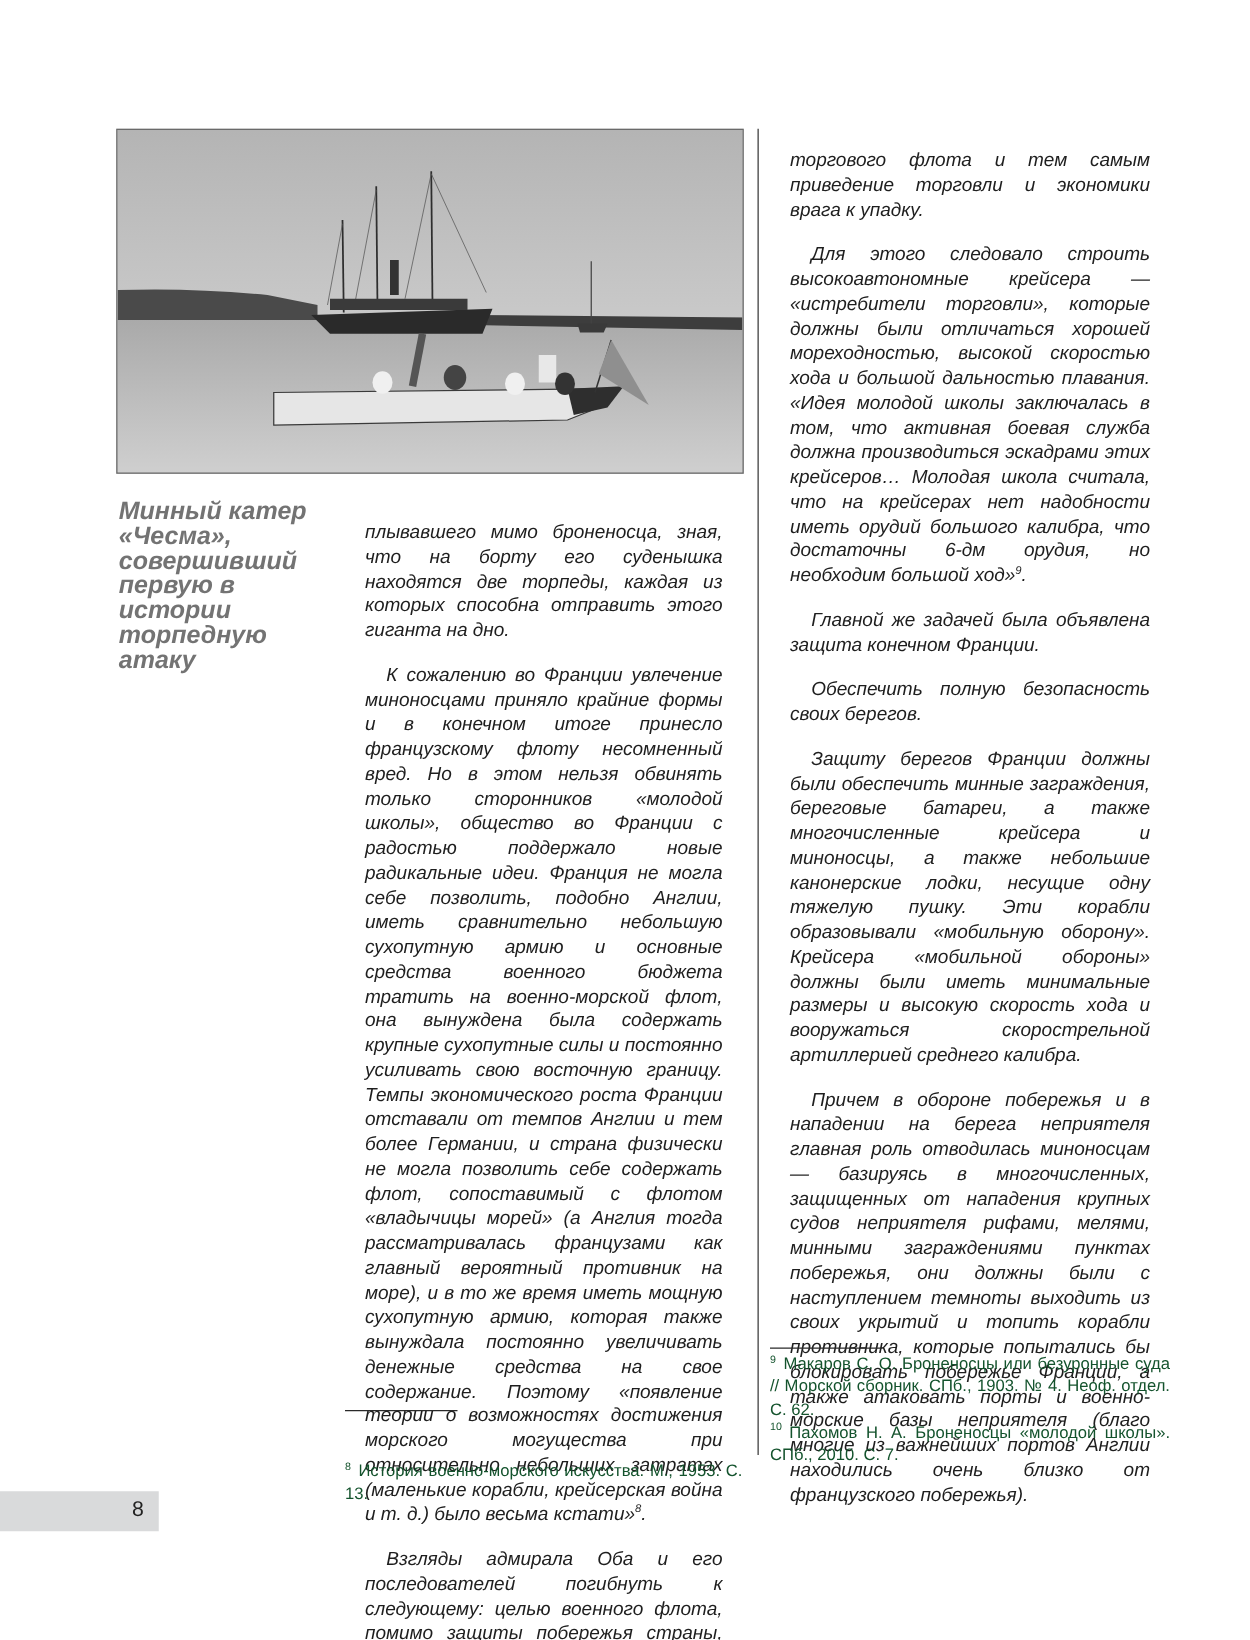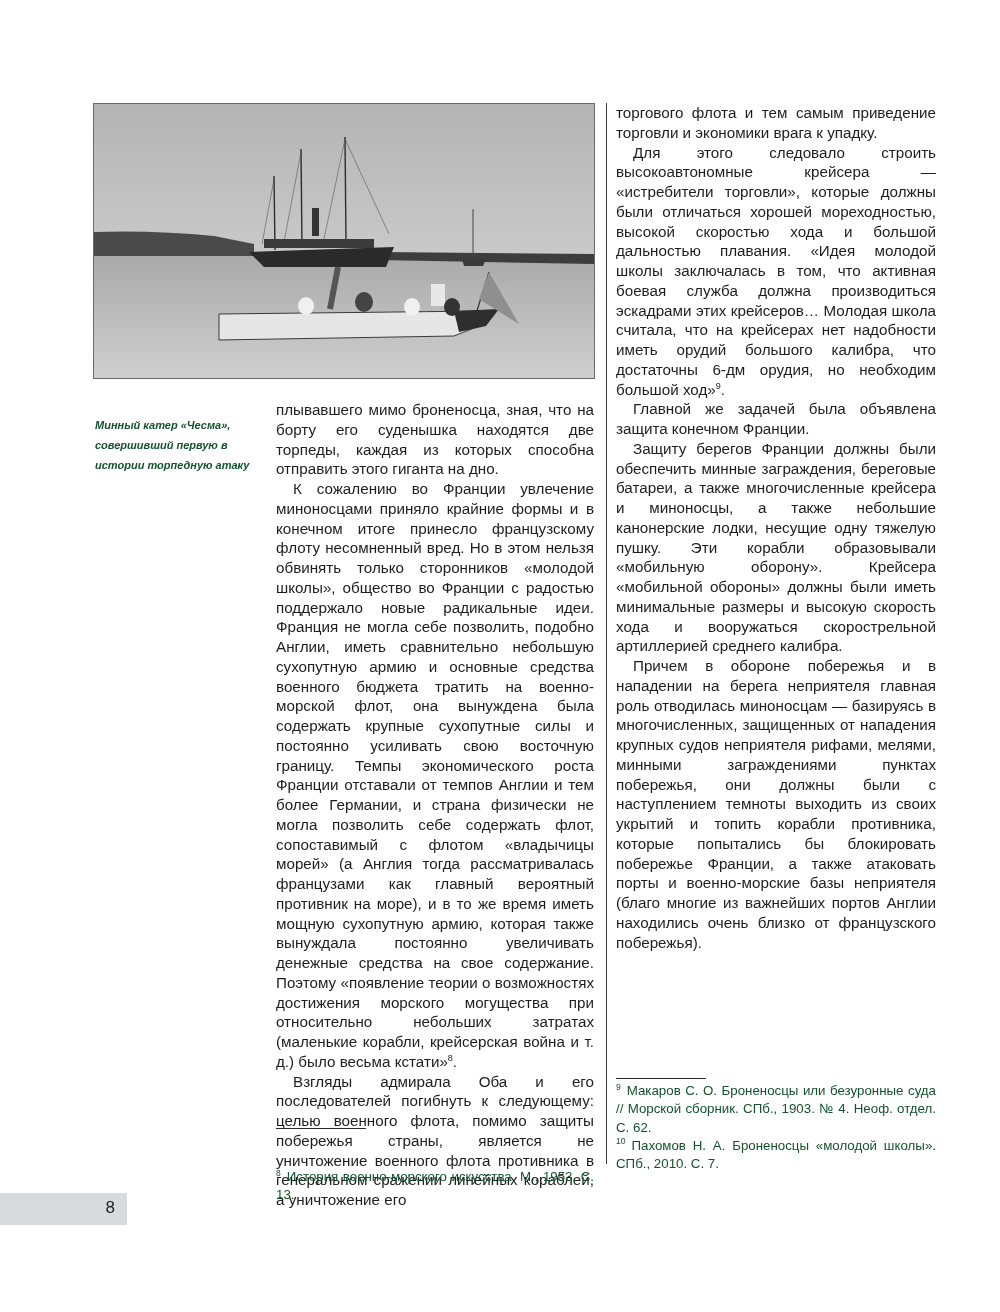--- a/index.html
+++ b/index.html
@@ -17,7 +17,7 @@
     font-weight:bold; font-style:italic; font-size:11px; line-height:19.8px; color:#14532d;
   }
   .col { position:absolute; font-size:15.2px; line-height:19.75px; text-align:justify; }
-  .col p { margin:0; text-indent:17px; }
+  .col p { margin:16px; text-indent:17px;font-style:italic; }
   .col p.noindent { text-indent:0; }
   #col-mid { left:276px; top:400px; width:318px; }
   #col-right { left:616px; top:103px; width:320px; }

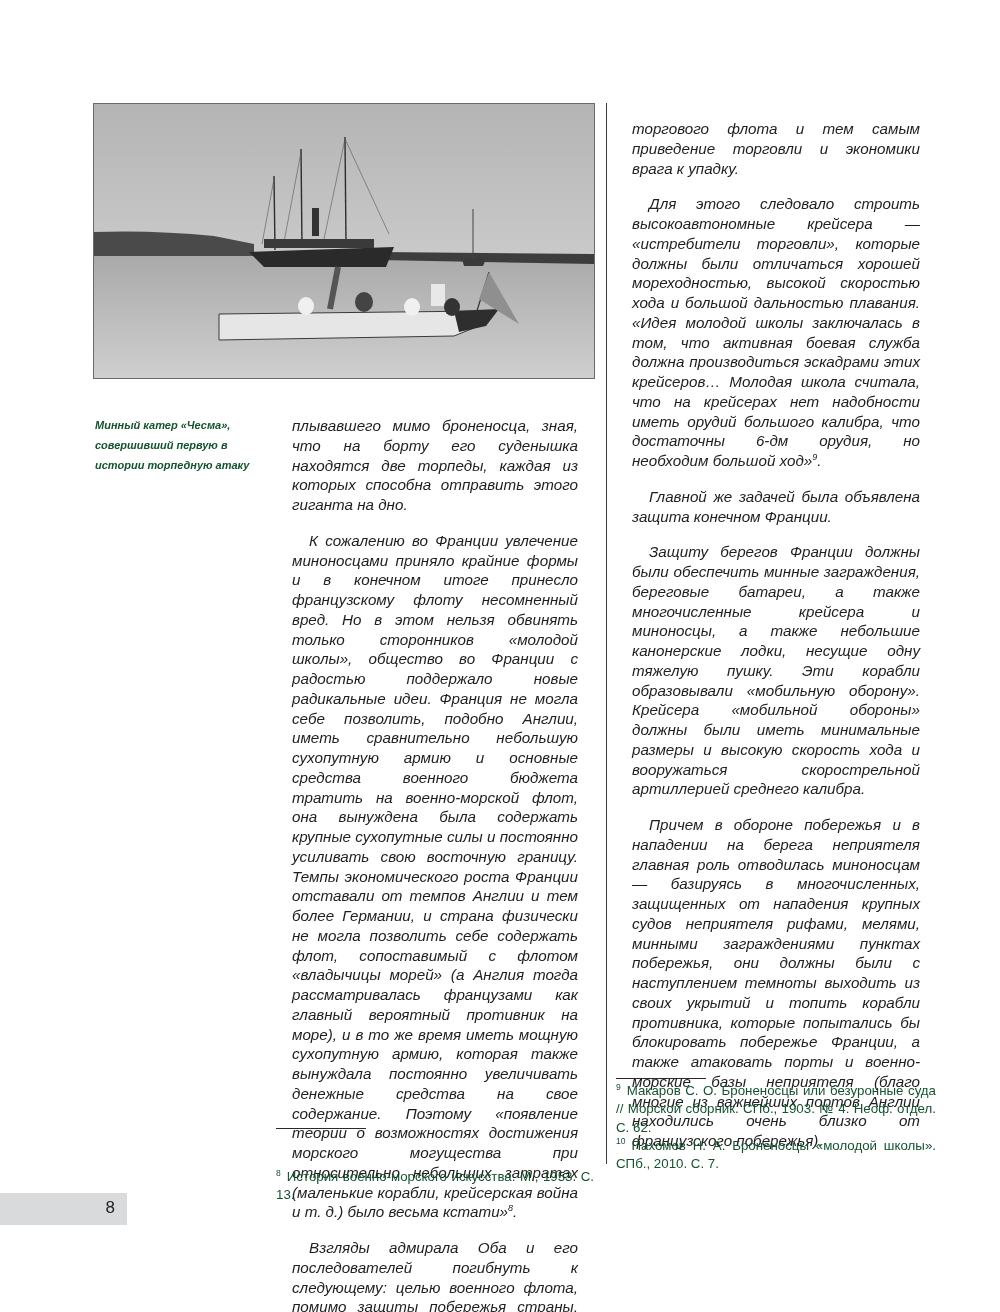--- a/index.html
+++ b/index.html
@@ -13,8 +13,8 @@
   }
   .photo svg { display:block; width:100%; height:100%; }
   .caption {
-    position:absolute; left:95px; top:416px; width:170px;
-    font-weight:bold; font-style:italic; font-size:11px; line-height:19.8px; color:#14532d;
+    position:absolute; left:95px; top:400px; width:170px;
+    font-weight:bold; font-style:italic; font-size:20px; line-height:19.8px; color:#737373;
   }
   .col { position:absolute; font-size:15.2px; line-height:19.75px; text-align:justify; }
   .col p { margin:16px; text-indent:17px;font-style:italic; }

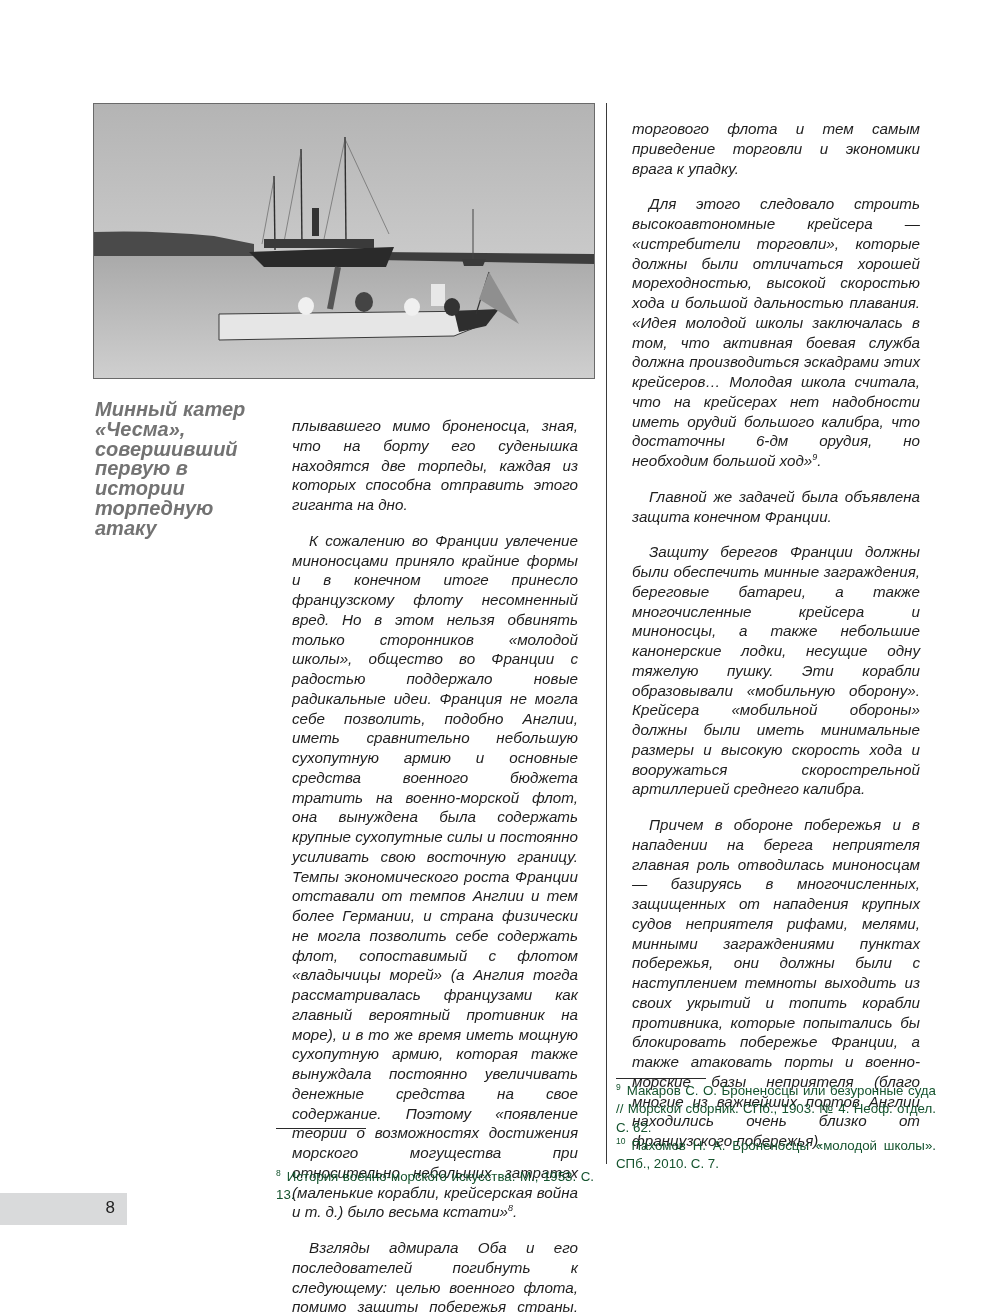--- a/index.html
+++ b/index.html
@@ -107,6 +107,7 @@
   <p class="noindent"><span>торгового флота и тем самым приведение торговли и экономики врага к упадку.</span></p>
   <p><span>Для этого следовало строить высокоавтономные крейсера — «истребители торговли», которые должны были отличаться хорошей мореходностью, высокой скоростью хода и большой дальностью плавания. «Идея молодой школы заключалась в том, что активная боевая служба должна производиться эскадрами этих крейсеров… Молодая школа считала, что на крейсерах нет надобности иметь орудий большого калибра, что достаточны 6-дм орудия, но необходим большой ход»</span><sup>9</sup><span>.</span></p>
   <p><span>Главной же задачей была объявлена защита конечном Франции.</span></p>
+  <p><span>Обеспечить полную безопасность своих берегов.</span></p>
   <p><span>Защиту берегов Франции должны были обеспечить минные заграждения, береговые батареи, а также многочисленные крейсера и миноносцы, а также небольшие канонерские лодки, несущие одну тяжелую пушку. Эти корабли образовывали «мобильную оборону». Крейсера «мобильной обороны» должны были иметь минимальные размеры и высокую скорость хода и вооружаться скорострельной артиллерией среднего калибра.</span></p>
   <p><span>Причем в обороне побережья и в нападении на берега неприятеля главная роль отводилась миноносцам — базируясь в многочисленных, защищенных от нападения крупных судов неприятеля рифами, мелями, минными заграждениями пунктах побережья, они должны были с наступлением темноты выходить из своих укрытий и топить корабли противника, которые попытались бы блокировать побережье Франции, а также атаковать порты и военно-морские базы неприятеля (благо многие из важнейших портов Англии находились очень близко от французского побережья).</span></p>
 </div>

